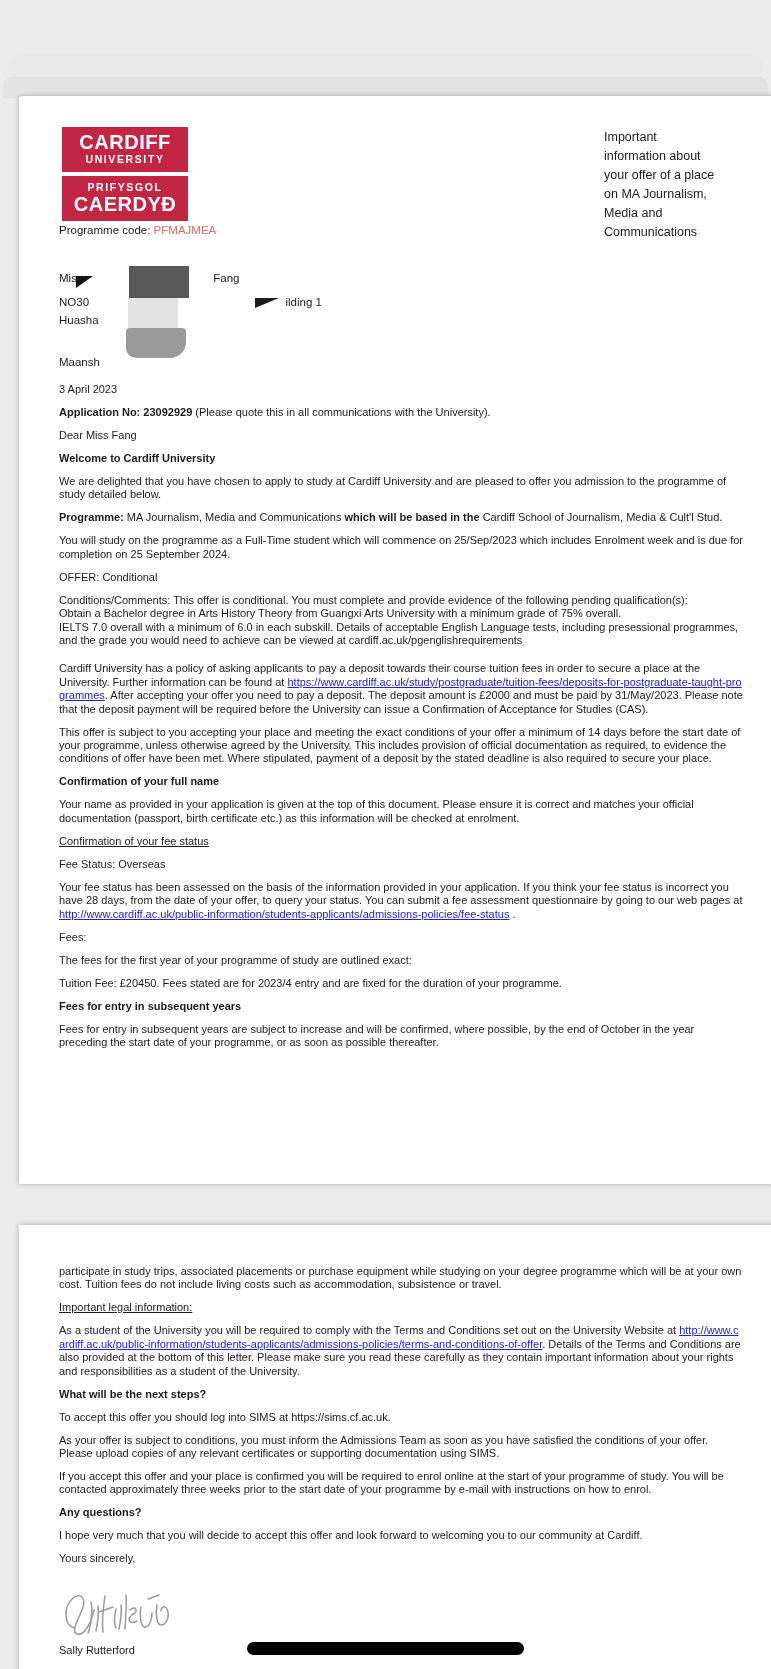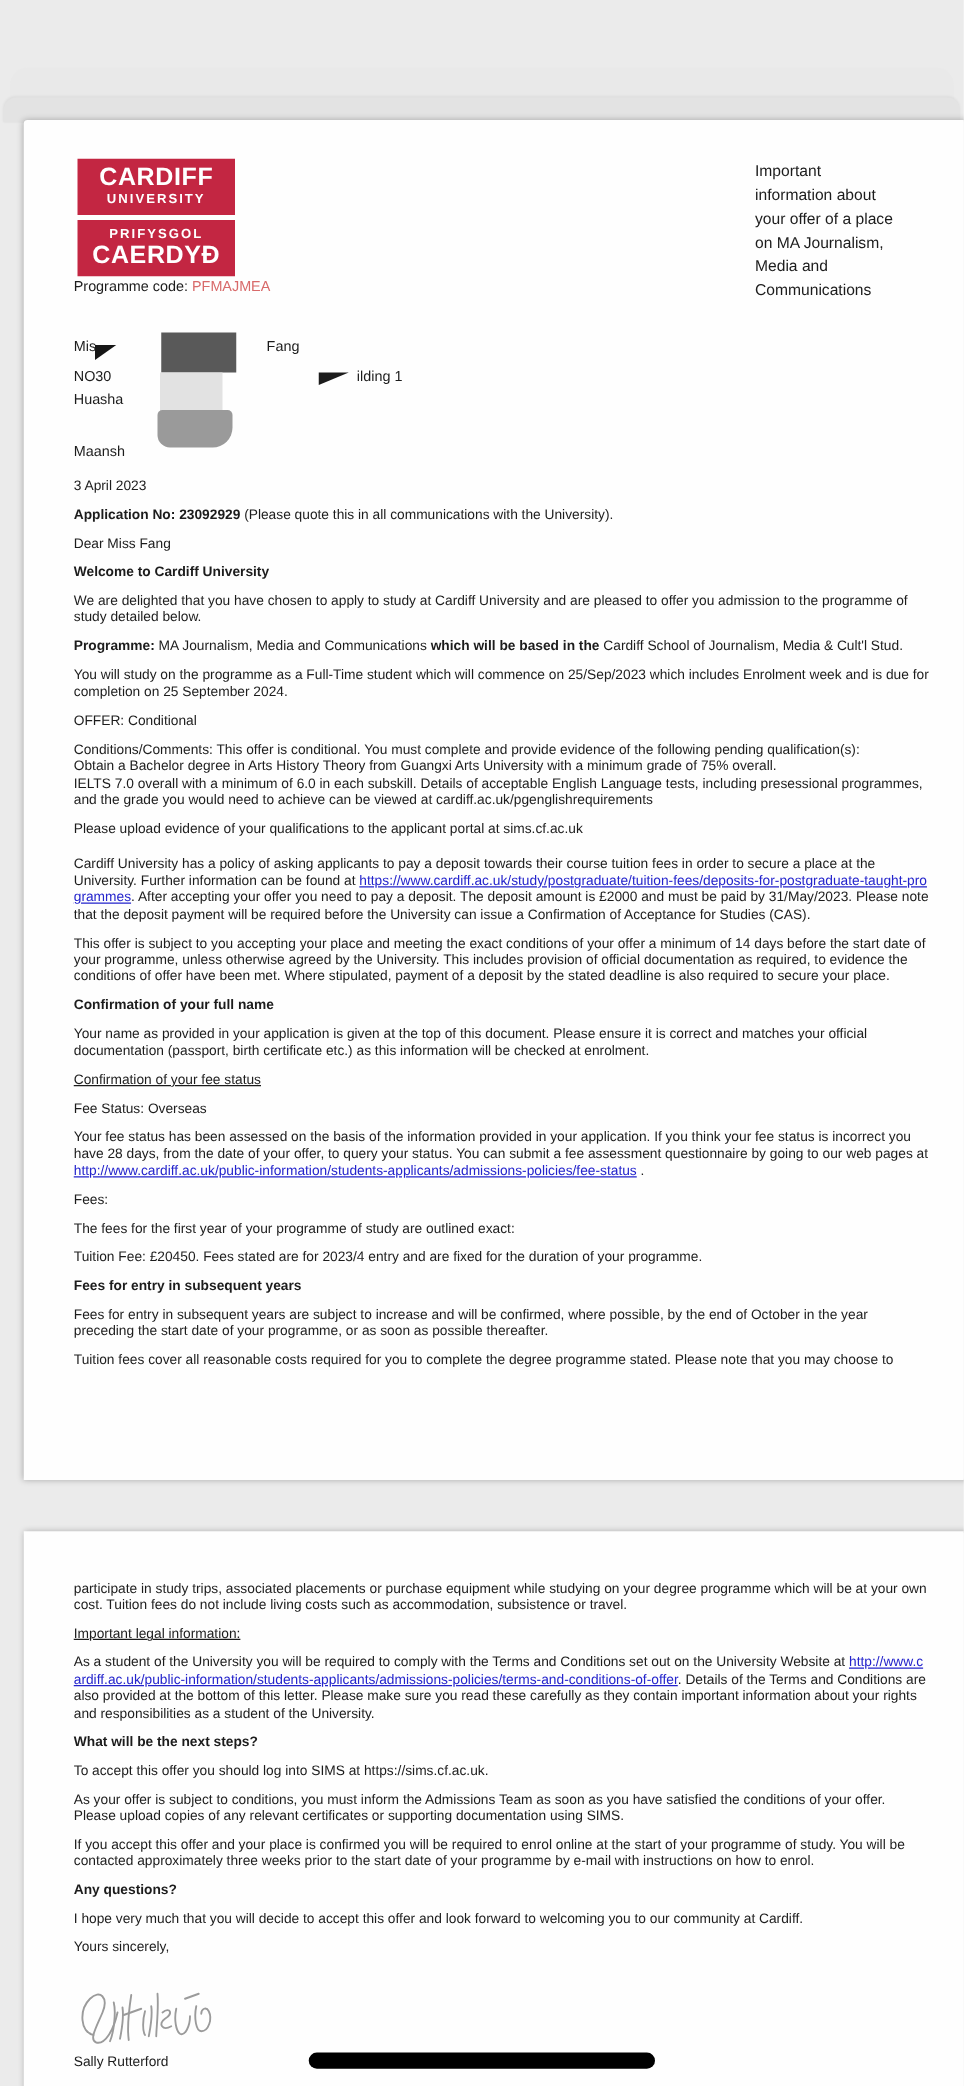--- a/index.html
+++ b/index.html
@@ -117,7 +117,6 @@
       <p class="para"><span>You will study on the programme as a Full-Time student which will commence on 25/Sep/2023 which includes Enrolment week and is due for completion on 25 September 2024.</span></p>
       <p class="para"><span>OFFER: Conditional</span></p>
       <p class="para"><span>Conditions/Comments: This offer is conditional. You must complete and provide evidence of the following pending qualification(s):</span><br><span>Obtain a Bachelor degree in Arts History Theory from Guangxi Arts University with a minimum grade of 75% overall.</span><br><span>IELTS 7.0 overall with a minimum of 6.0 in each subskill. Details of acceptable English Language tests, including presessional programmes, and the grade you would need to achieve can be viewed at cardiff.ac.uk/pgenglishrequirements</span></p>
-      <p class="para"><span>Please upload evidence of your qualifications to the applicant portal at sims.cf.ac.uk</span></p>
       <p class="para gap"><span>Cardiff University has a policy of asking applicants to pay a deposit towards their course tuition fees in order to secure a place at the University. Further information can be found at </span><a class="link">https://www.cardiff.ac.uk/study/postgraduate/tuition-fees/deposits-for-postgraduate-taught-programmes</a><span>. After accepting your offer you need to pay a deposit. The deposit amount is £2000 and must be paid by 31/May/2023. Please note that the deposit payment will be required before the University can issue a Confirmation of Acceptance for Studies (CAS).</span></p>
       <p class="para"><span>This offer is subject to you accepting your place and meeting the exact conditions of your offer a minimum of 14 days before the start date of your programme, unless otherwise agreed by the University. This includes provision of official documentation as required, to evidence the conditions of offer have been met. Where stipulated, payment of a deposit by the stated deadline is also required to secure your place.</span></p>
       <p class="para hb"><span>Confirmation of your full name</span></p>

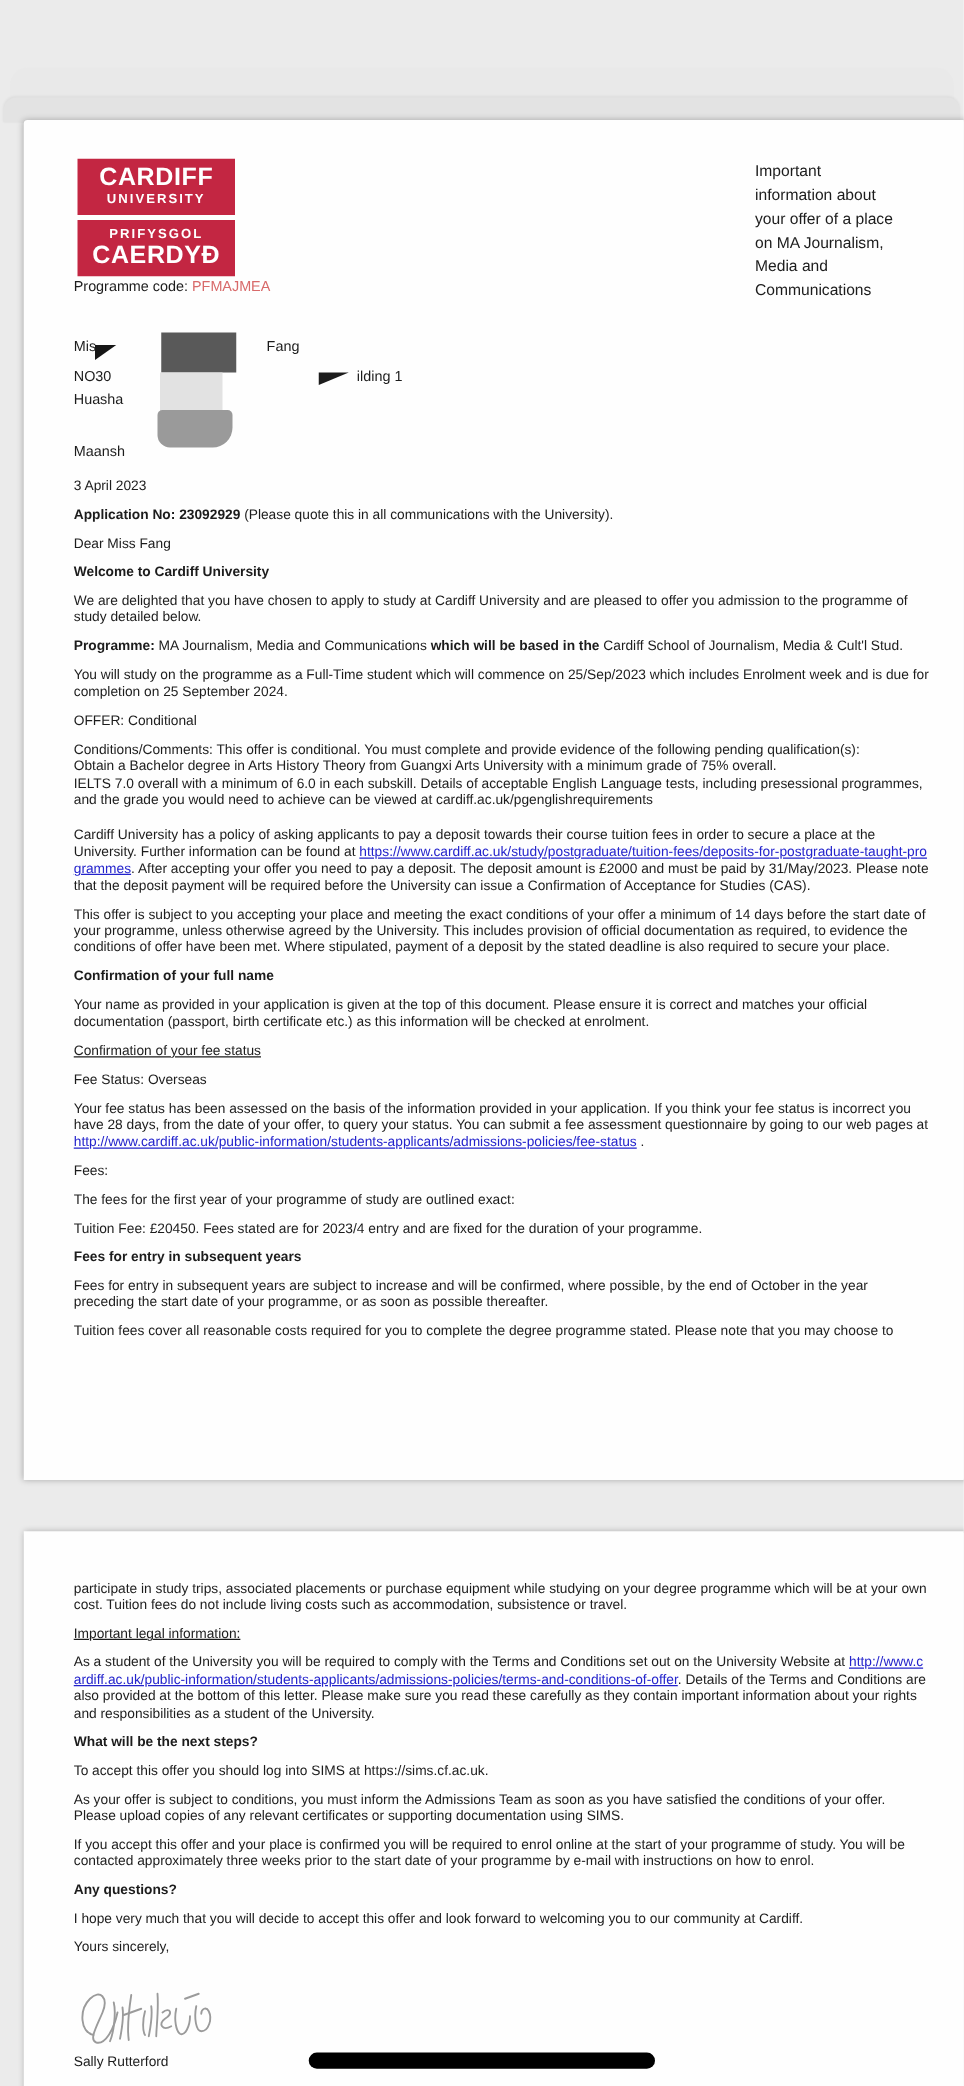--- a/index.html
+++ b/index.html
@@ -129,7 +129,6 @@
       <p class="para"><span>Tuition Fee: £20450. Fees stated are for 2023/4 entry and are fixed for the duration of your programme.</span></p>
       <p class="para hb"><span>Fees for entry in subsequent years</span></p>
       <p class="para"><span>Fees for entry in subsequent years are subject to increase and will be confirmed, where possible, by the end of October in the year preceding the start date of your programme, or as soon as possible thereafter.</span></p>
-      <p class="para"><span>Tuition fees cover all reasonable costs required for you to complete the degree programme stated. Please note that you may choose to</span></p>
     </div>
 </div>
 

